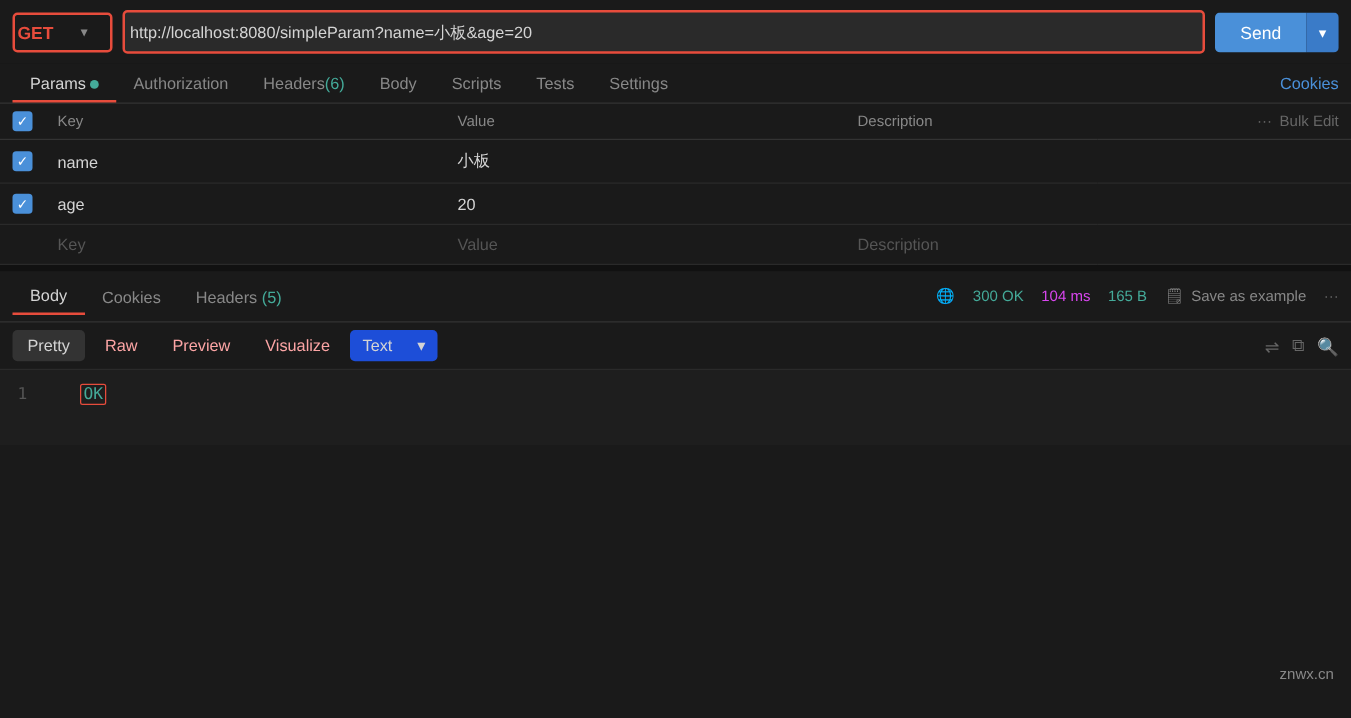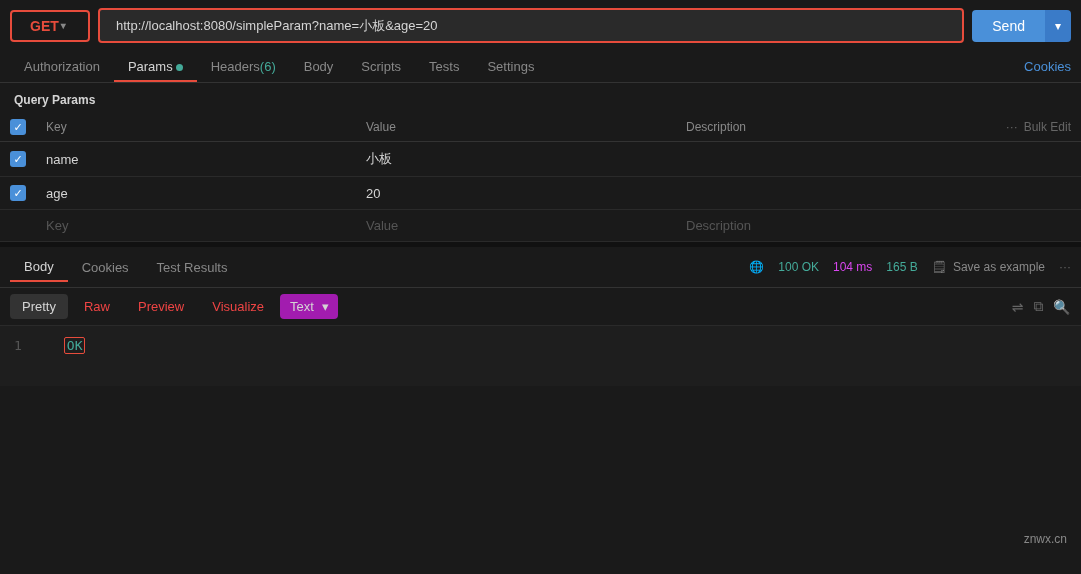--- a/index.html
+++ b/index.html
@@ -25,11 +25,11 @@
     .method-dropdown {
       display: flex;
       align-items: center;
-      gap: 2px;
+      gap: 22px;
       background: #1a1a1a;
       border: 2px solid #e74c3c;
       border-radius: 4px;
-      padding: 6px 18px;
+      padding: 6px 2px;
       color: #e74c3c;
       font-weight: bold;
       font-size: 14px;

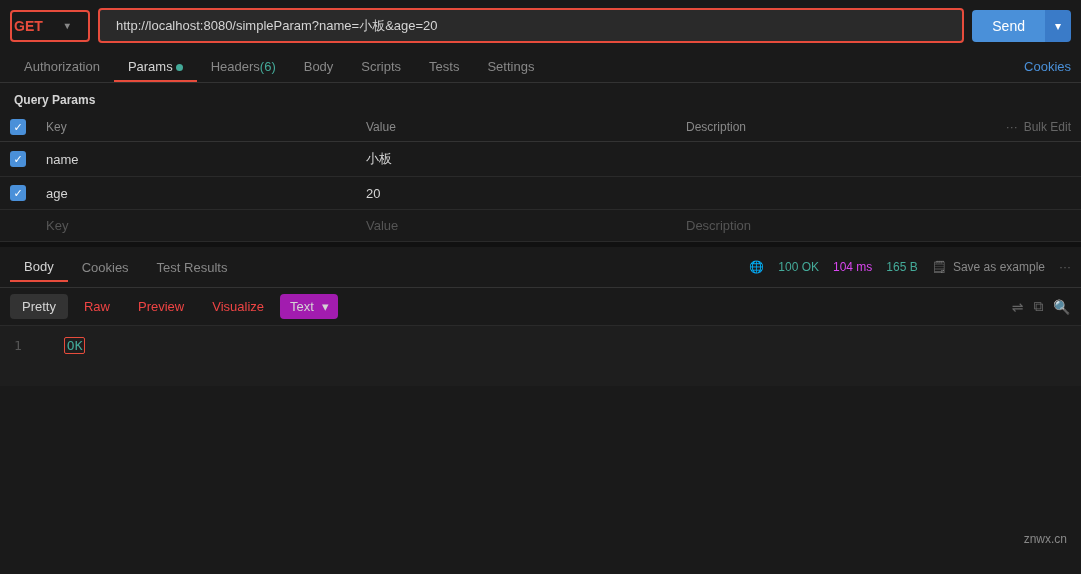--- a/index.html
+++ b/index.html
@@ -48,7 +48,7 @@
       background: #2a2a2a;
       border: 2px solid #e74c3c;
       border-radius: 4px;
-      padding: 8px 16px;
+      padding: 8px 4px;
       color: #d4d4d4;
       font-size: 13px;
       outline: none;

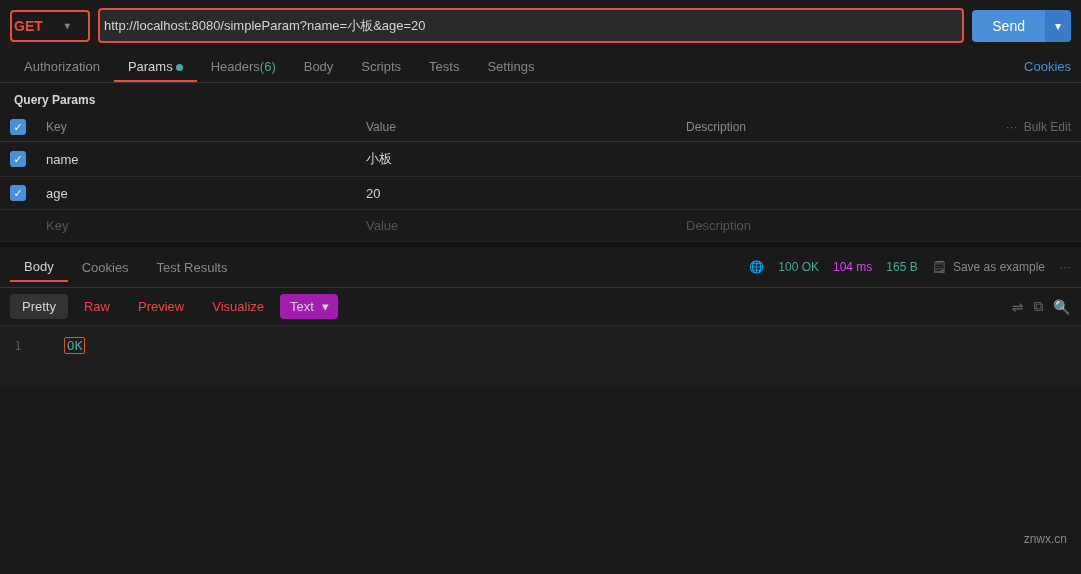--- a/index.html
+++ b/index.html
@@ -386,11 +386,11 @@
 </div>
 
 <div class="tab-bar">
+  <div class="tab-item active">
+    <span>Params</span><span class="tab-dot"></span>
+  </div>
   <div class="tab-item">
     <span>Authorization</span>
-  </div>
-  <div class="tab-item active">
-    <span>Params</span><span class="tab-dot"></span>
   </div>
   <div class="tab-item">
     <span>Headers</span><span class="tab-badge">(6)</span>

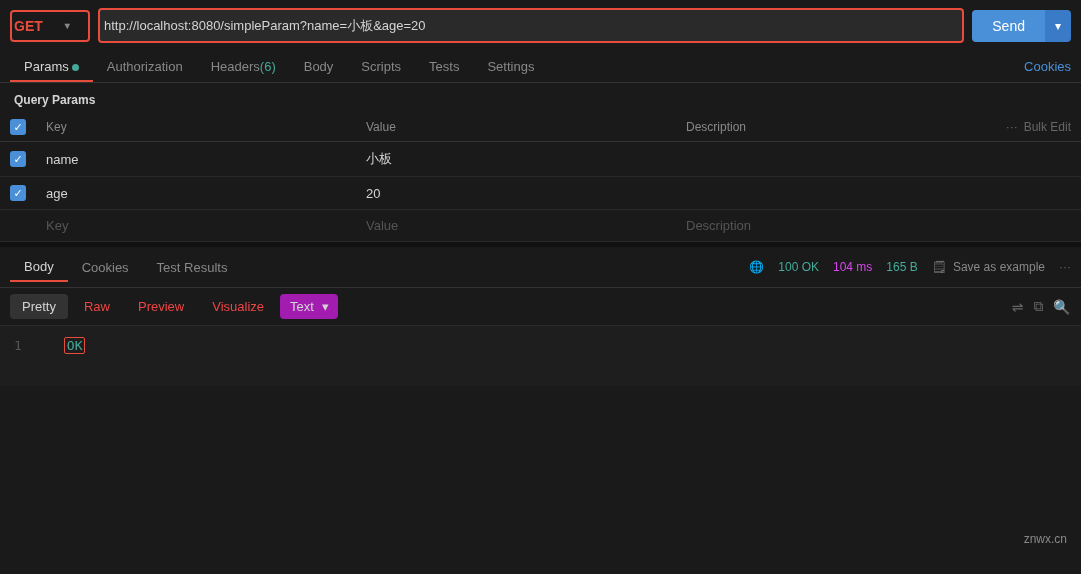--- a/index.html
+++ b/index.html
@@ -411,7 +411,6 @@
 </div>
 
 <div class="request-panel">
-  <div class="section-header">Query Params</div>
   <table class="params-table">
     <thead>
       <tr>

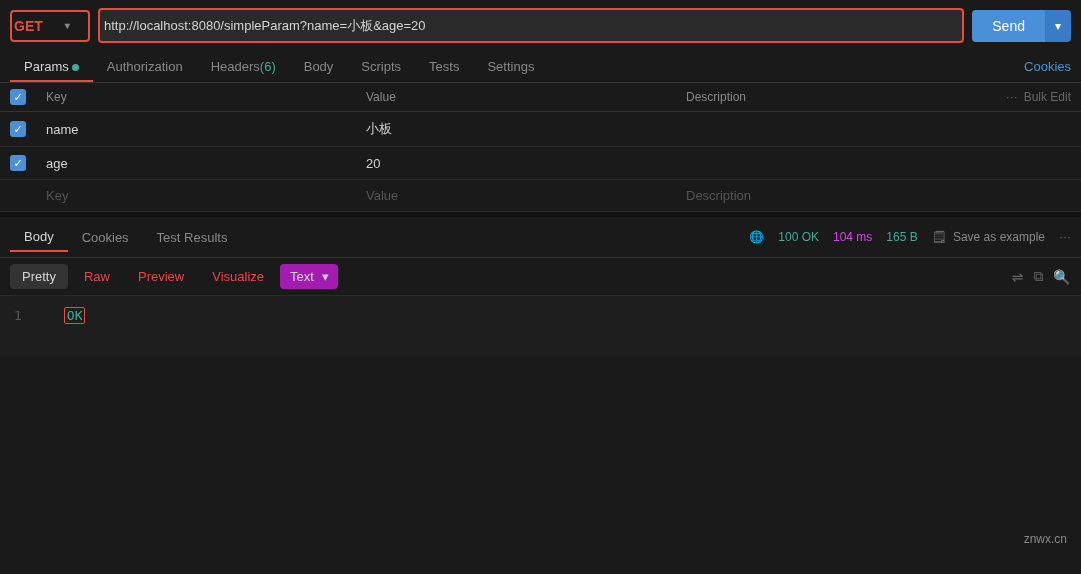--- a/index.html
+++ b/index.html
@@ -470,6 +470,10 @@
       <span>Cookies</span>
     </div>
     <div class="response-tab">
+      <span>Headers</span>
+      <span class="tab-badge">(5)</span>
+    </div>
+    <div class="response-tab">
       <span>Test Results</span>
     </div>
 

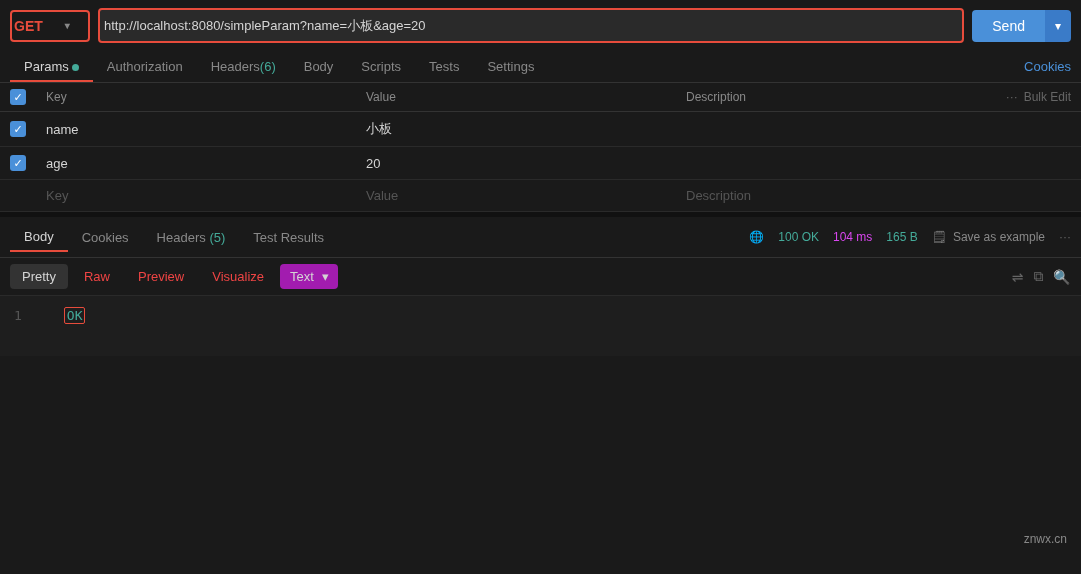--- a/index.html
+++ b/index.html
@@ -473,9 +473,6 @@
       <span>Headers</span>
       <span class="tab-badge">(5)</span>
     </div>
-    <div class="response-tab">
-      <span>Test Results</span>
-    </div>
 
     <div class="response-status-bar">
       <span class="globe-icon">🌐</span>

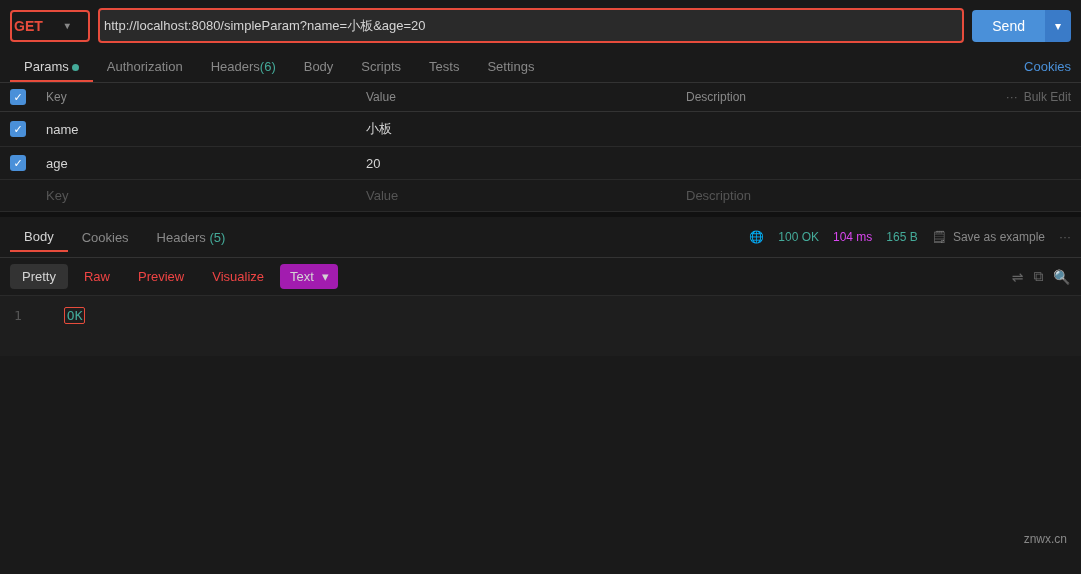--- a/index.html
+++ b/index.html
@@ -476,7 +476,7 @@
 
     <div class="response-status-bar">
       <span class="globe-icon">🌐</span>
-      <span class="status-ok">100 OK</span>
+      <span class="status-ok">300 OK</span>
       <span class="status-time">104 ms</span>
       <span class="status-size">165 B</span>
       <div class="save-example-btn">

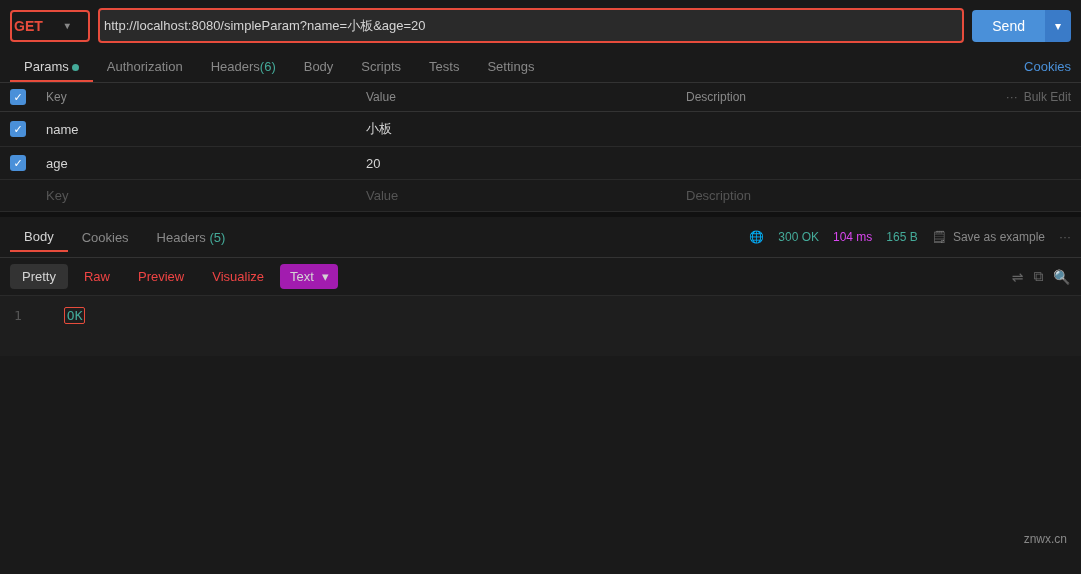--- a/index.html
+++ b/index.html
@@ -276,7 +276,7 @@
 
     .format-tab {
       padding: 5px 12px;
-      color: #ef4444;
+      color: #fca5a5;
       cursor: pointer;
       font-size: 13px;
       border-radius: 4px;

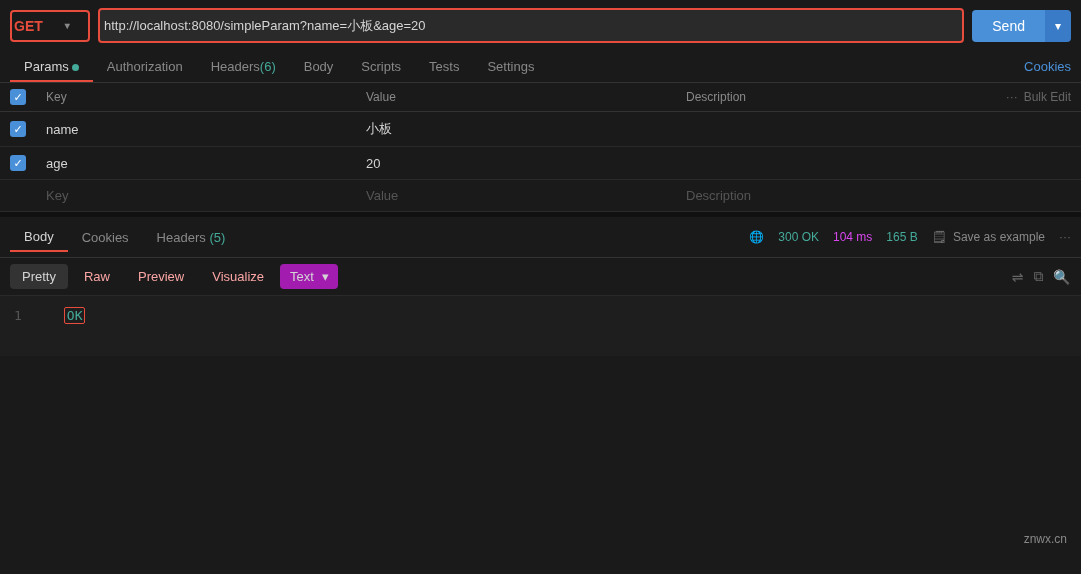--- a/index.html
+++ b/index.html
@@ -290,8 +290,8 @@
     .format-dropdown {
       display: flex;
       align-items: center;
-      gap: 8px;
-      background: #a21caf;
+      gap: 20px;
+      background: #1d4ed8;
       border: none;
       border-radius: 4px;
       padding: 5px 10px;

